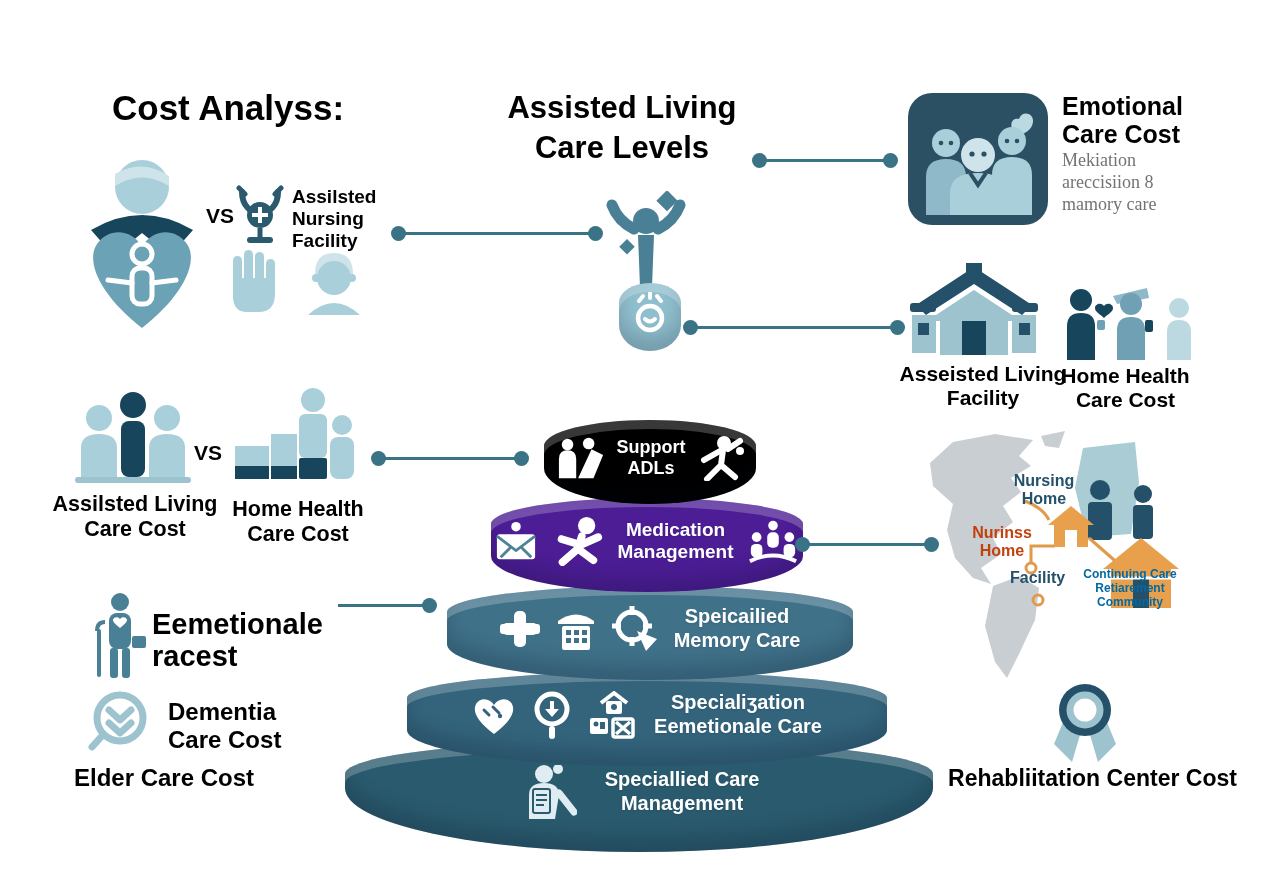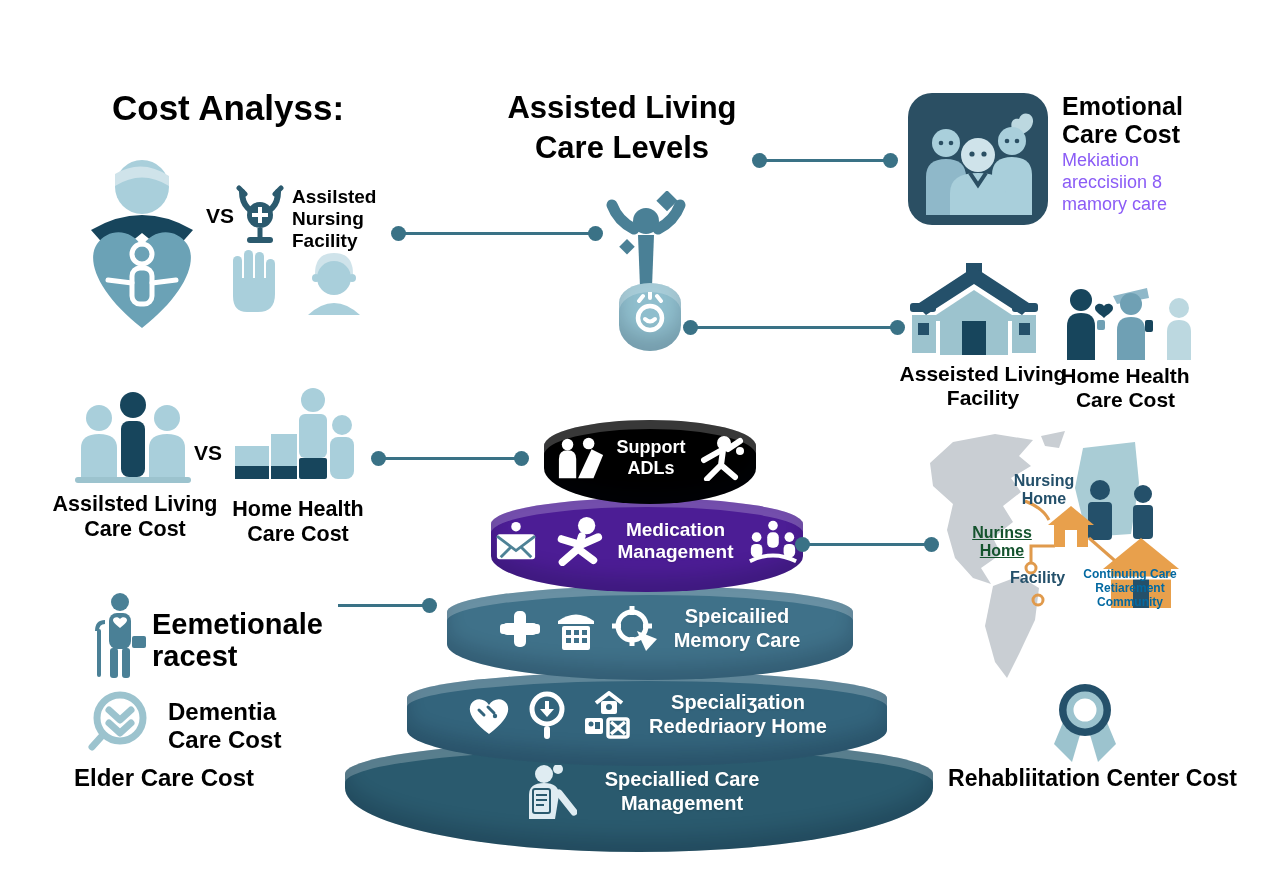--- a/index.html
+++ b/index.html
@@ -8,7 +8,7 @@
   .abs{position:absolute;}
   .lbl{position:absolute;color:#000000;font-weight:bold;white-space:pre-line;line-height:1.15;}
   .center{text-align:center;}
-  .sub{font-weight:normal;color:#8b5cf6;}
+  .sub{font-weight:normal;color:#737373;font-family:Liberation Serif, serif;}
   
   .conn{position:absolute;height:3px;background:#3a7286;}
   .conn::before,.conn::after{content:"";position:absolute;width:15px;height:15px;border-radius:50%;

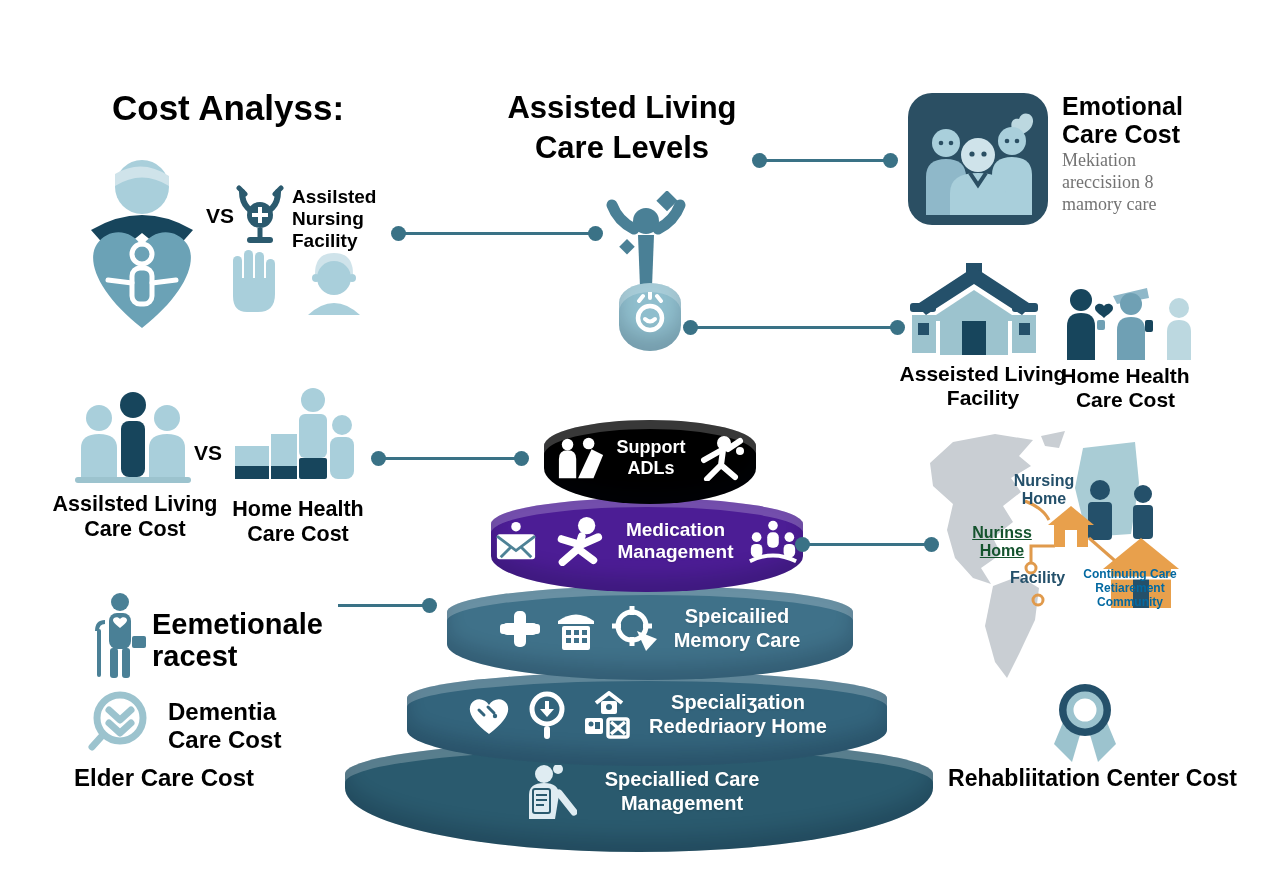--- a/index.html
+++ b/index.html
@@ -356,7 +356,7 @@
 
   <div class="lbl center" style="left:998px;top:472px;width:92px;font-size:16px;color:#24506a;">Nursing
 Home</div>
-  <div class="lbl center" style="left:962px;top:524px;width:80px;font-size:16px;color:#14532d;text-decoration:underline;">Nurinss
+  <div class="lbl center" style="left:962px;top:524px;width:80px;font-size:16px;color:#c2410c;">Nurinss
 Home</div>
   <div class="lbl" style="left:1010px;top:569px;font-size:16px;color:#24506a;">Facility</div>
   <div class="lbl center" style="left:1060px;top:568px;width:140px;font-size:12px;color:#0369a1;">Continuing Care

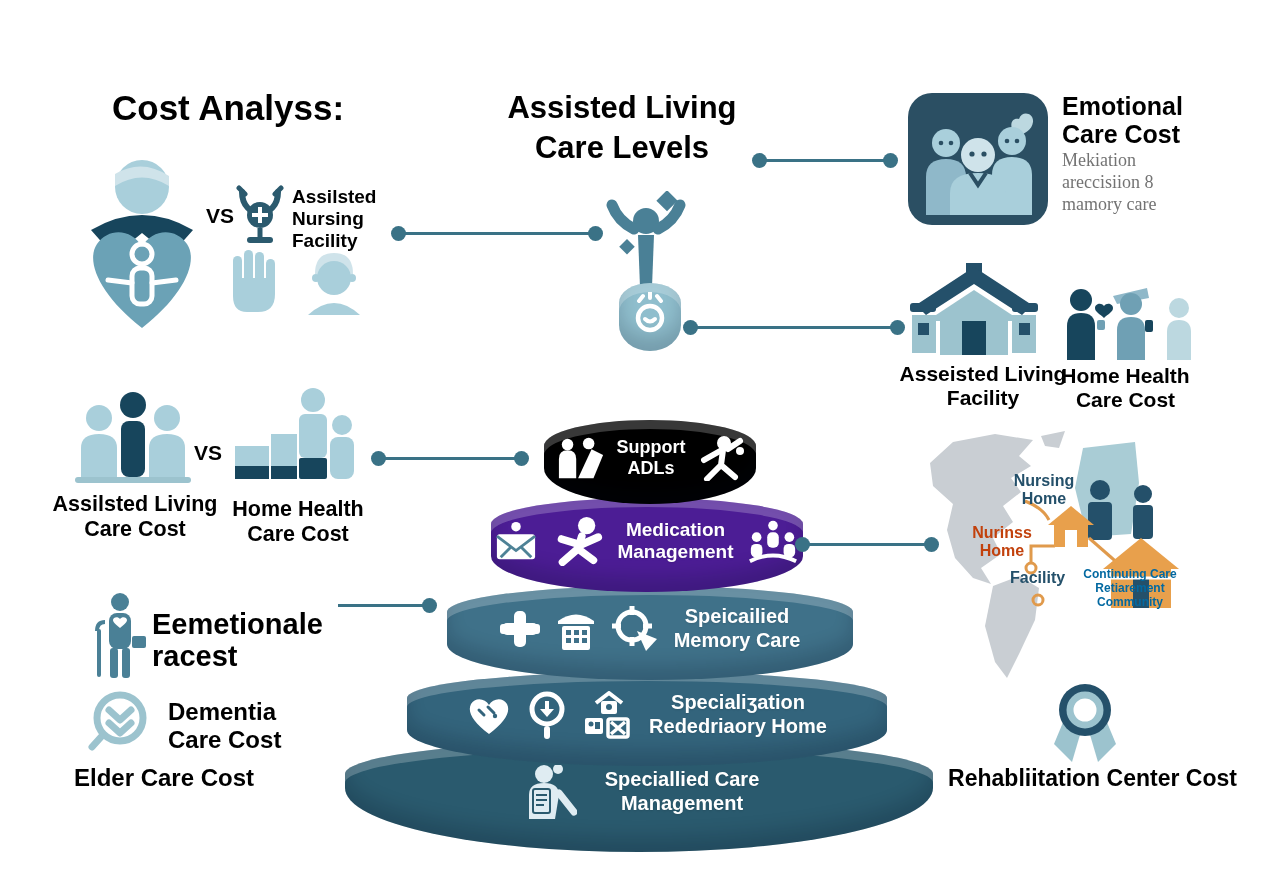--- a/index.html
+++ b/index.html
@@ -179,7 +179,7 @@
       <path d="M28 31 L42 43 M42 31 L28 43" stroke="#fff" stroke-width="3.5"></path>
     </svg>
     <span class="tl">Specialiʒation
-Rededriaory Home</span>
+Eemetionale Care</span>
   </div>
 
   <div class="tier" style="left:447px;top:586px;width:406px;height:94px;background:#3f7189;font-size:20px;">

